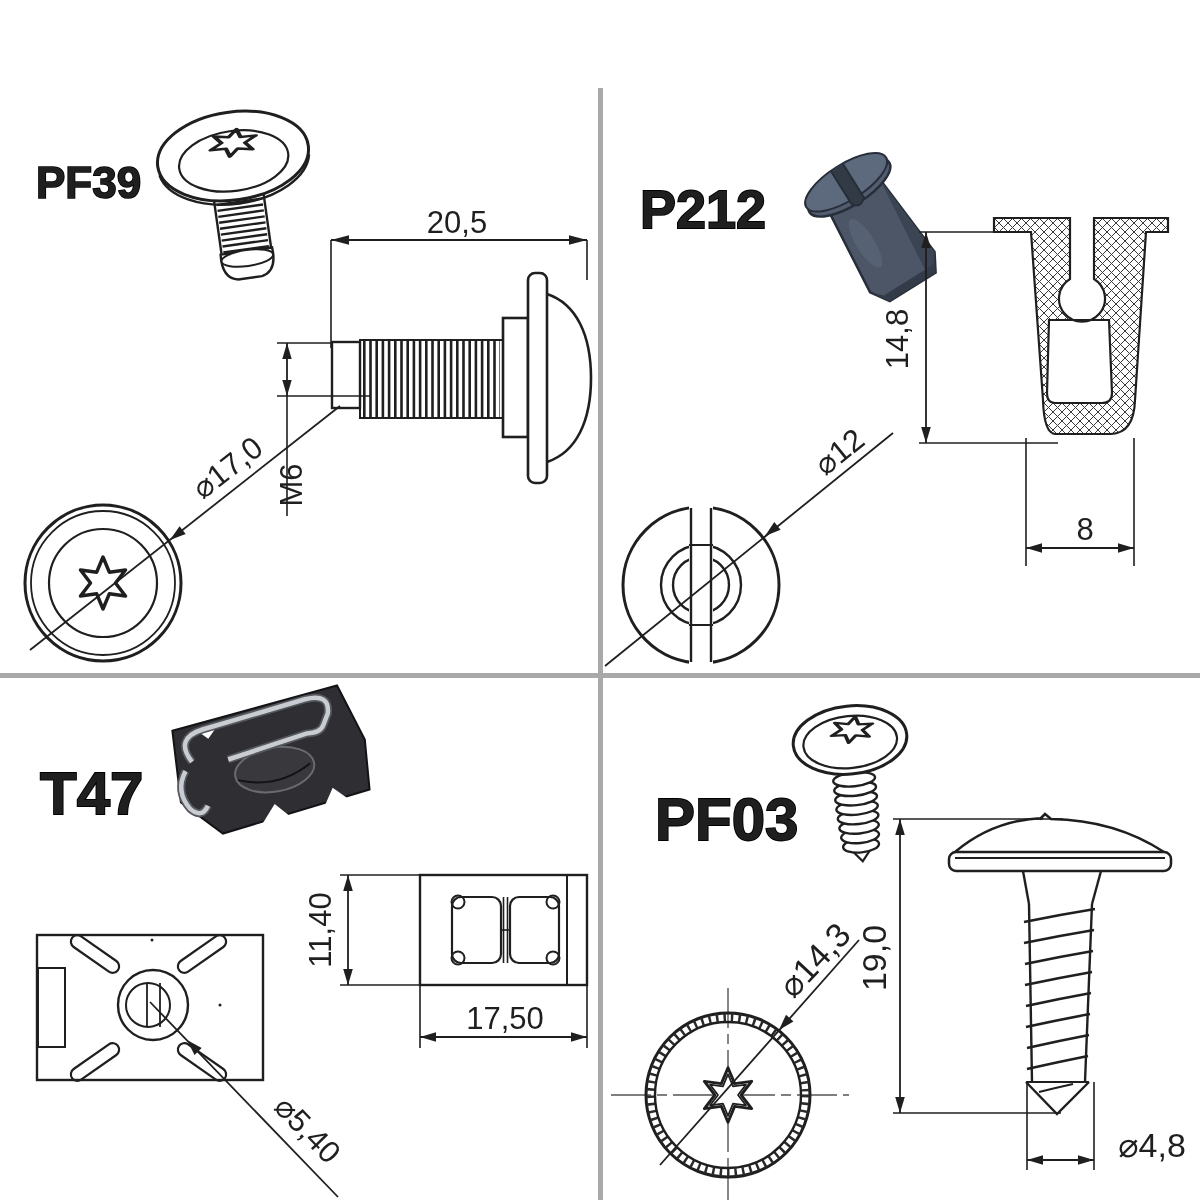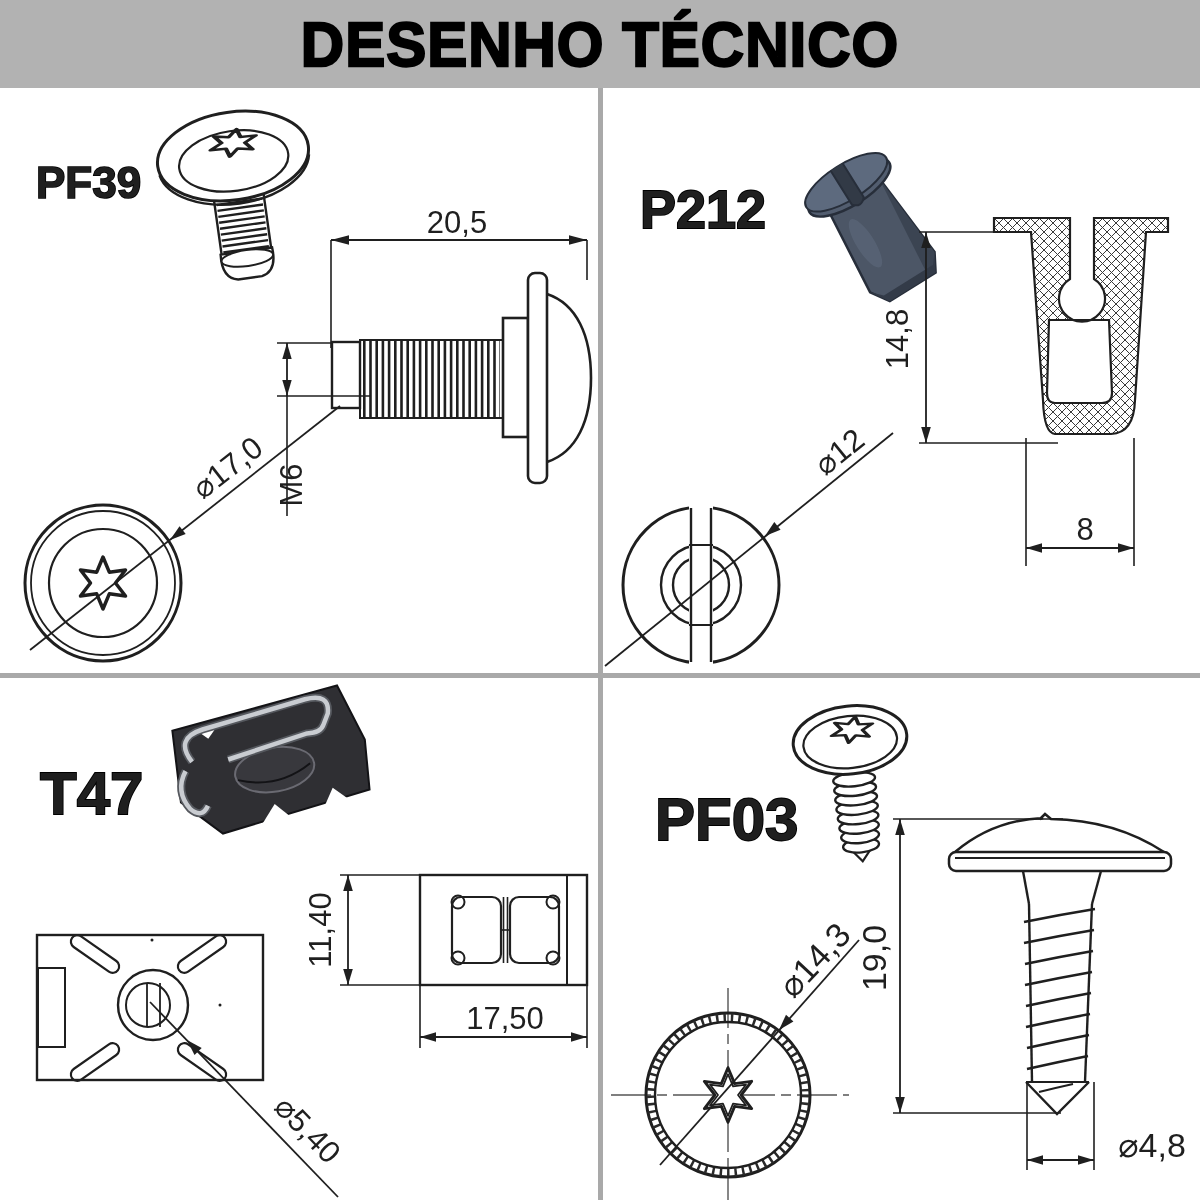--- a/index.html
+++ b/index.html
@@ -33,9 +33,6 @@
 
 <div class="page">
 
-  <div class="header">
-    <h1>DESENHO TÉCNICO</h1>
-  </div>
   <div class="divider-v"></div>
   <div class="divider-h"></div>
 

